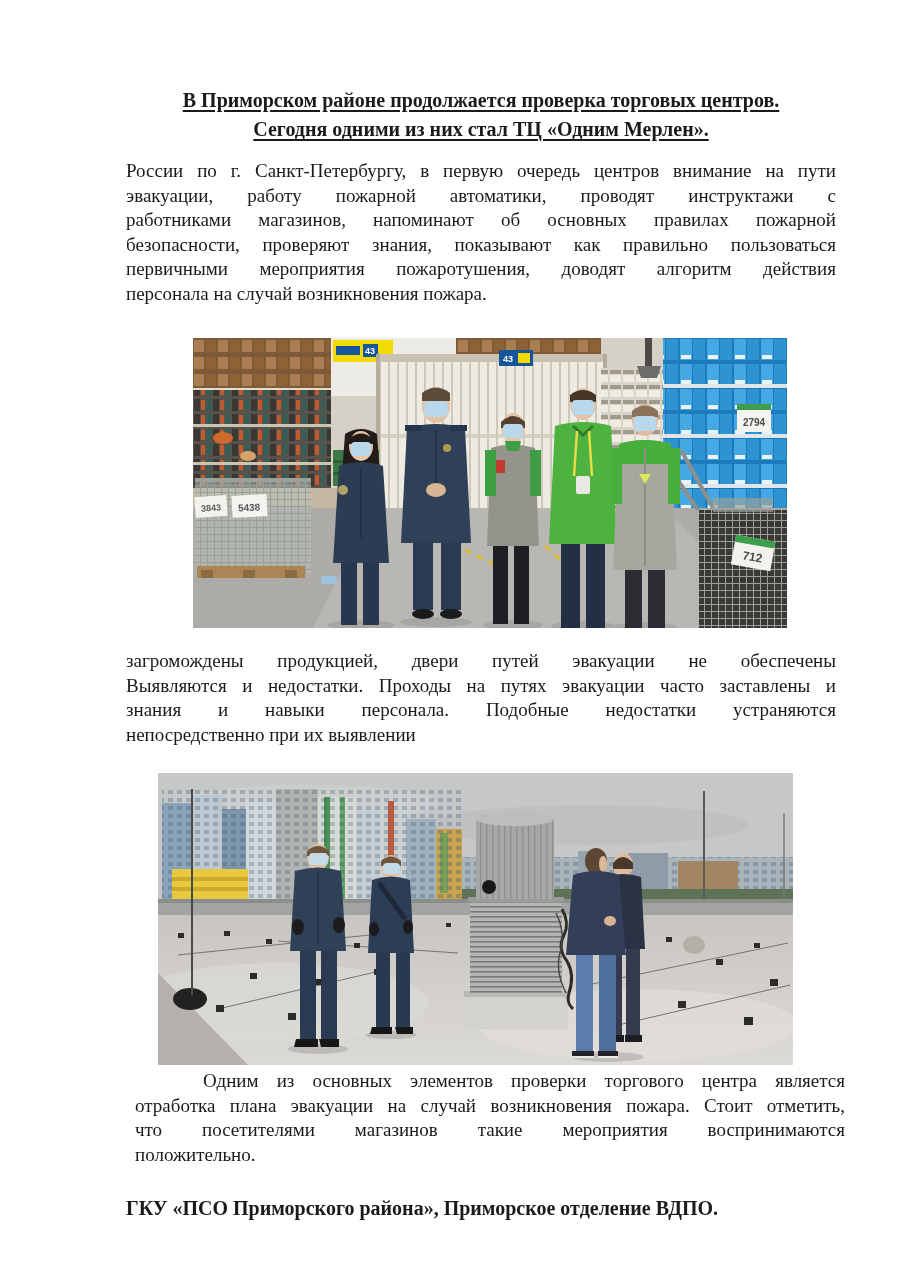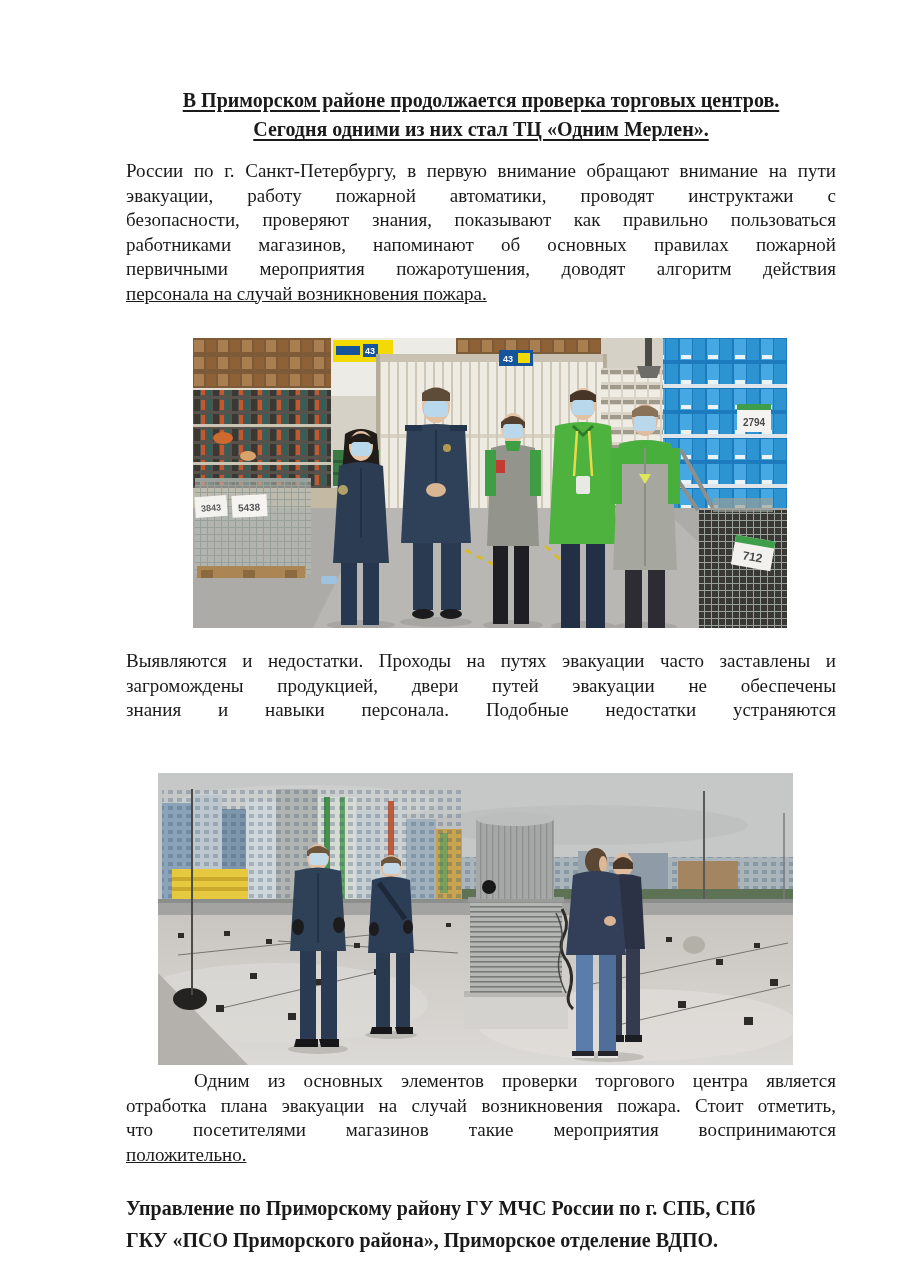--- a/index.html
+++ b/index.html
@@ -39,7 +39,7 @@
   </div>
 
   <div class="para para-p1">
-      <div class="tline">России по г. Санкт-Петербургу, в первую внимание обращают внимание на пути</div>
+      <div class="tline">России по г. Санкт-Петербургу, в первую очередь центров внимание на пути</div>
       <div class="tline">эвакуации, работу пожарной автоматики, проводят инструктажи с</div>
       <div class="tline">безопасности, проверяют знания, показывают как правильно пользоваться</div>
       <div class="tline">работниками магазинов, напоминают об основных правилах пожарной</div>

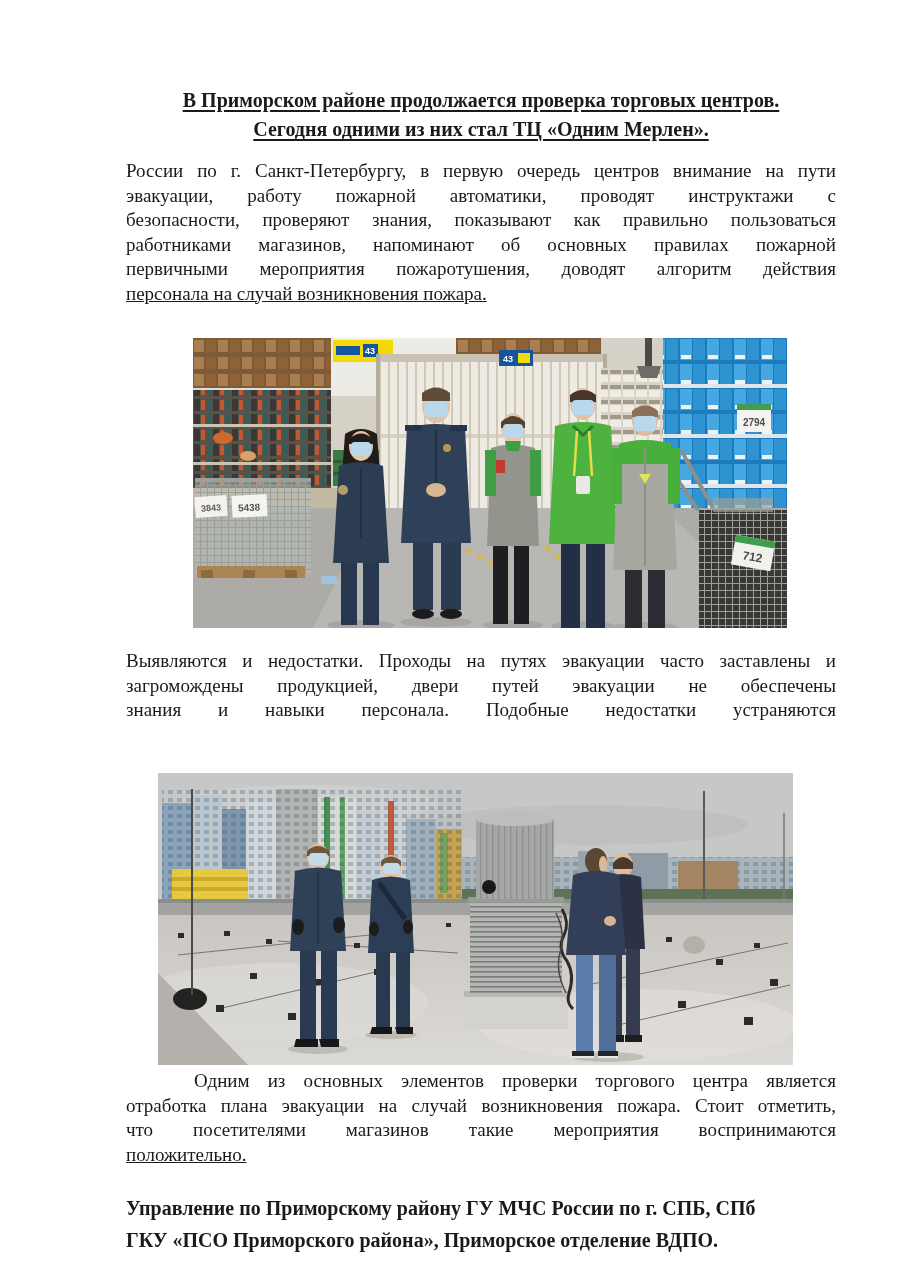--- a/index.html
+++ b/index.html
@@ -41,8 +41,8 @@
   <div class="para para-p1">
       <div class="tline">России по г. Санкт-Петербургу, в первую очередь центров внимание на пути</div>
       <div class="tline">эвакуации, работу пожарной автоматики, проводят инструктажи с</div>
+      <div class="tline">работниками магазинов, напоминают об основных правилах пожарной</div>
       <div class="tline">безопасности, проверяют знания, показывают как правильно пользоваться</div>
-      <div class="tline">работниками магазинов, напоминают об основных правилах пожарной</div>
       <div class="tline">первичными мероприятия пожаротушения, доводят алгоритм действия</div>
       <div class="tline tline-last">персонала на случай возникновения пожара.</div>
     </div>

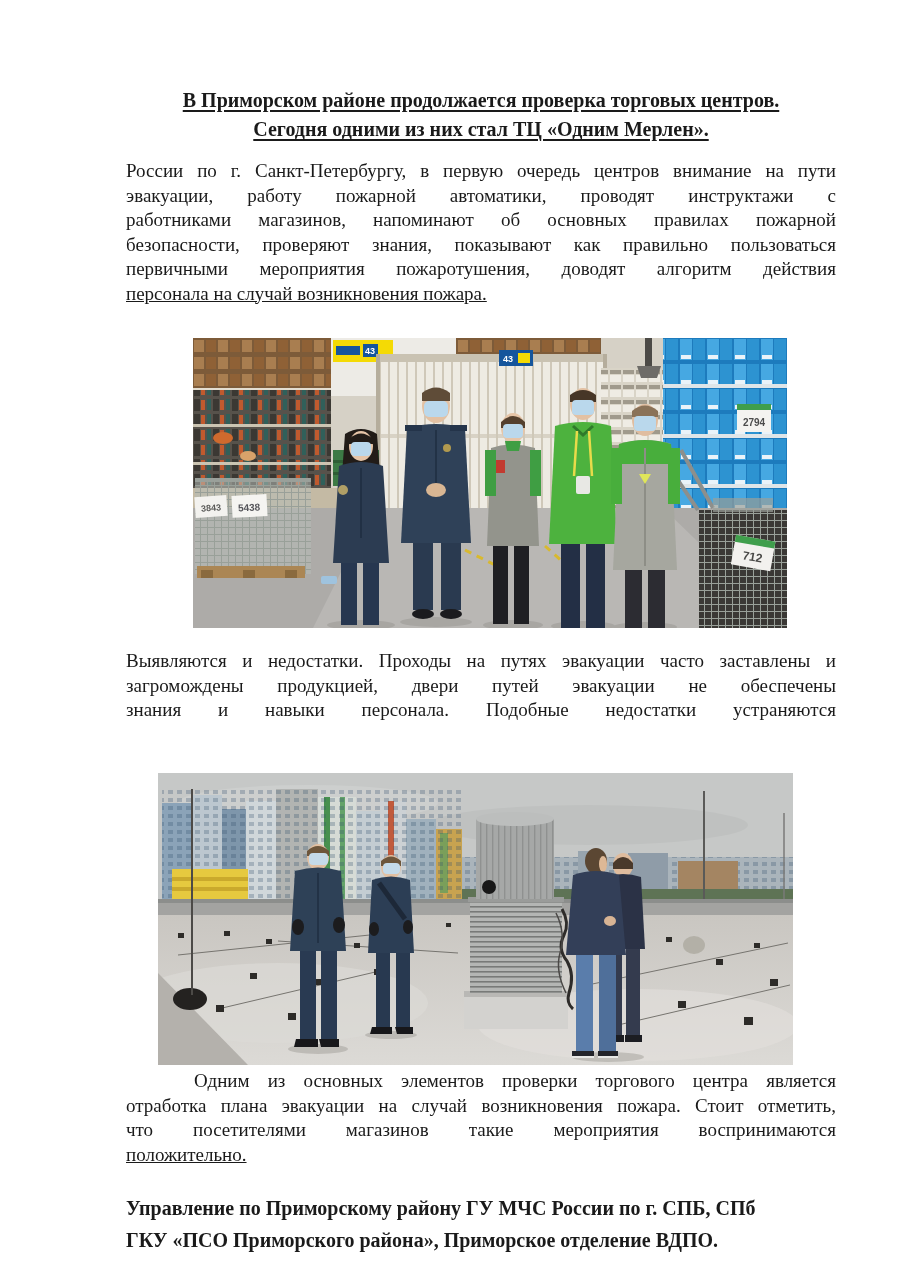--- a/index.html
+++ b/index.html
@@ -13,7 +13,7 @@
 
   .para { position:absolute; left:126px; width:710px; font-size:19px; }
   .para .tline { line-height:24.5px; text-align:justify; text-align-last:justify; -moz-text-align-last:justify; }
-  .para .tline-last { text-align-last:left;text-decoration:underline; -moz-text-align-last:left; }
+  .para .tline-last { text-align-last:left; -moz-text-align-last:left; }
   .para-p1 { top:159px; }
   .para-p2 { top:649px; }
   .para-p3 { top:1069px; }

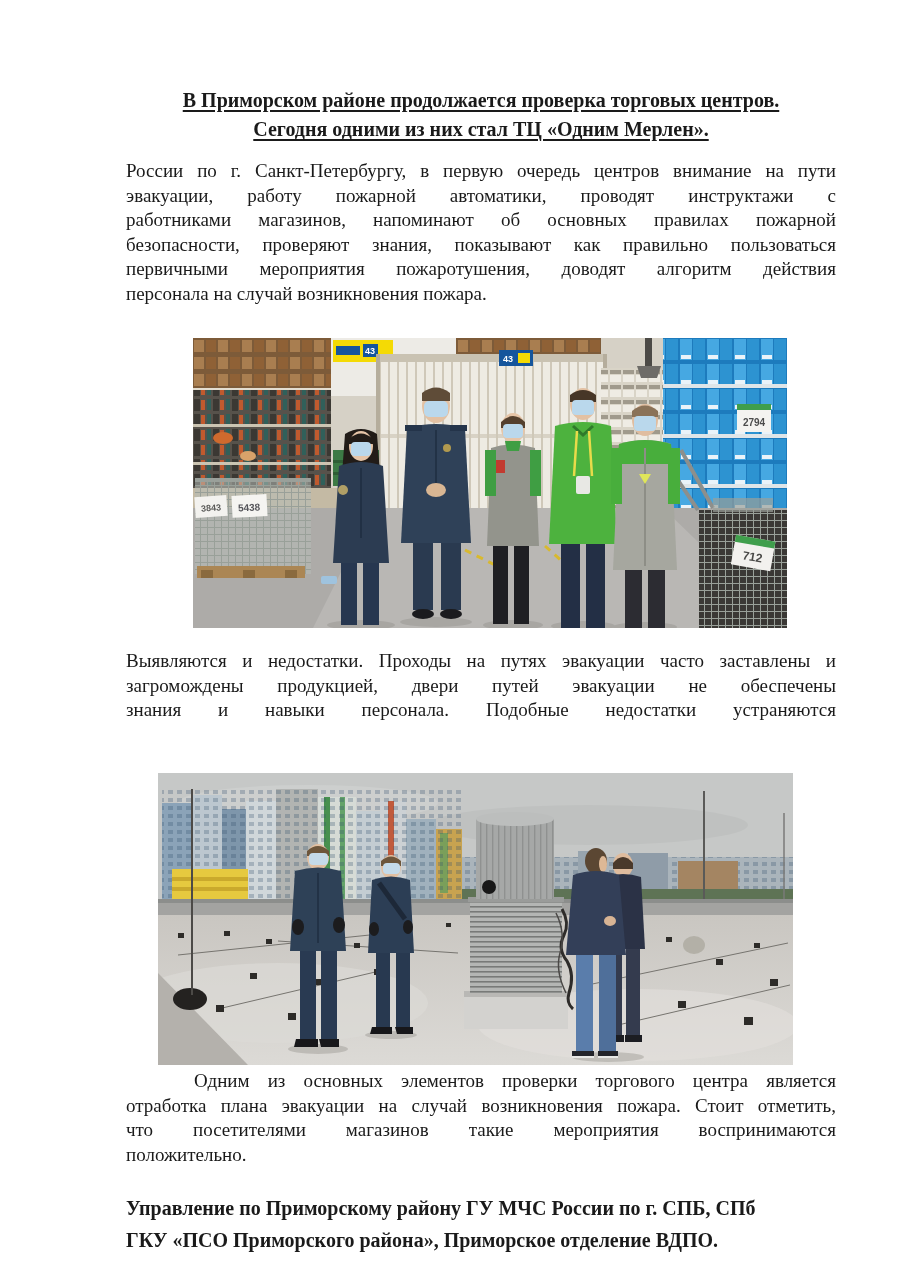--- a/index.html
+++ b/index.html
@@ -254,8 +254,8 @@
   </svg>
 
   <div class="para para-p2">
+      <div class="tline">загромождены продукцией, двери путей эвакуации не обеспечены</div>
       <div class="tline">Выявляются и недостатки. Проходы на путях эвакуации часто заставлены и</div>
-      <div class="tline">загромождены продукцией, двери путей эвакуации не обеспечены</div>
       <div class="tline">знания и навыки персонала. Подобные недостатки устраняются</div>
     </div>
 

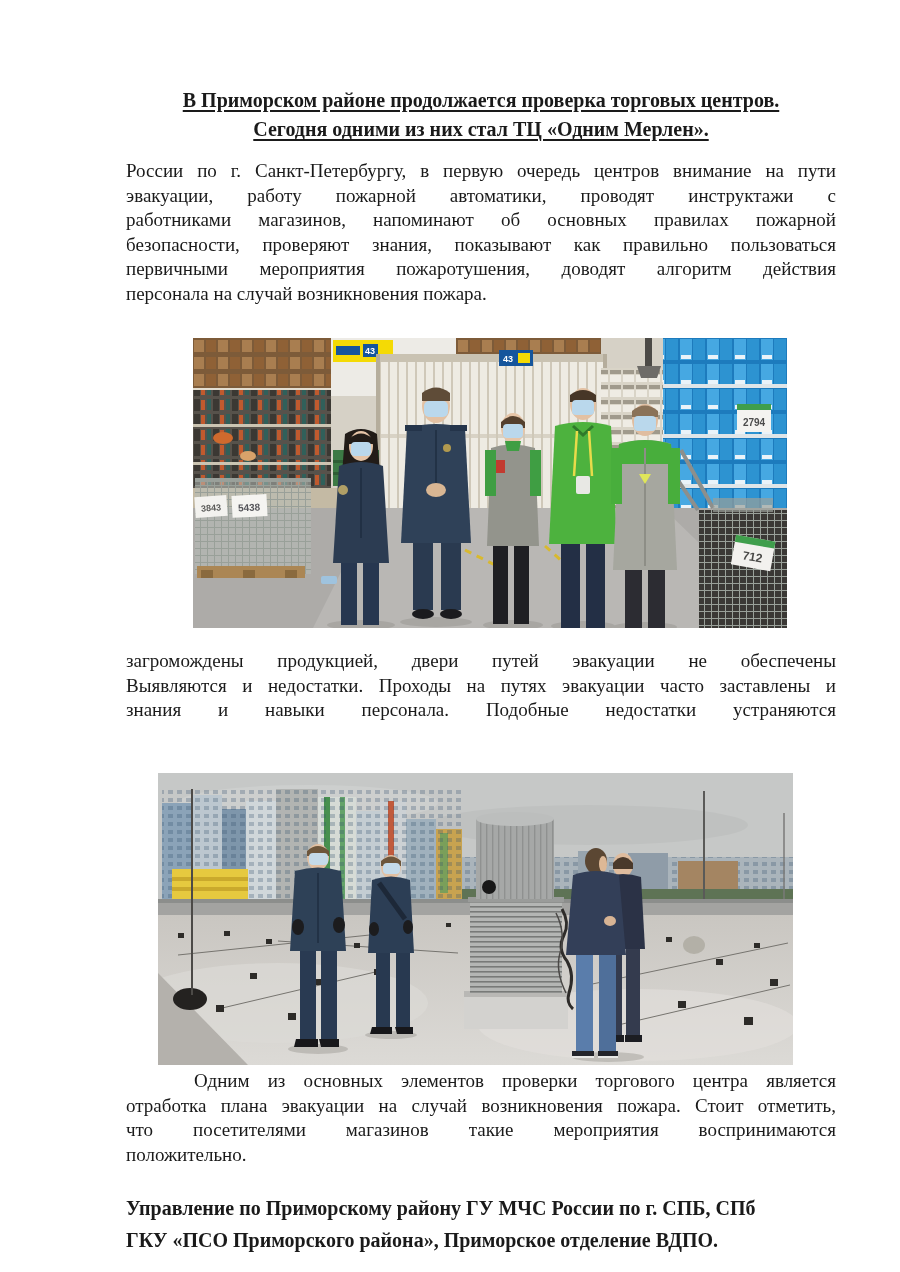--- a/index.html
+++ b/index.html
@@ -257,6 +257,7 @@
       <div class="tline">загромождены продукцией, двери путей эвакуации не обеспечены</div>
       <div class="tline">Выявляются и недостатки. Проходы на путях эвакуации часто заставлены и</div>
       <div class="tline">знания и навыки персонала. Подобные недостатки устраняются</div>
+      <div class="tline tline-last">непосредственно при их выявлении</div>
     </div>
 
   <svg class="photo photo-2" viewBox="0 0 635 292" preserveAspectRatio="none">

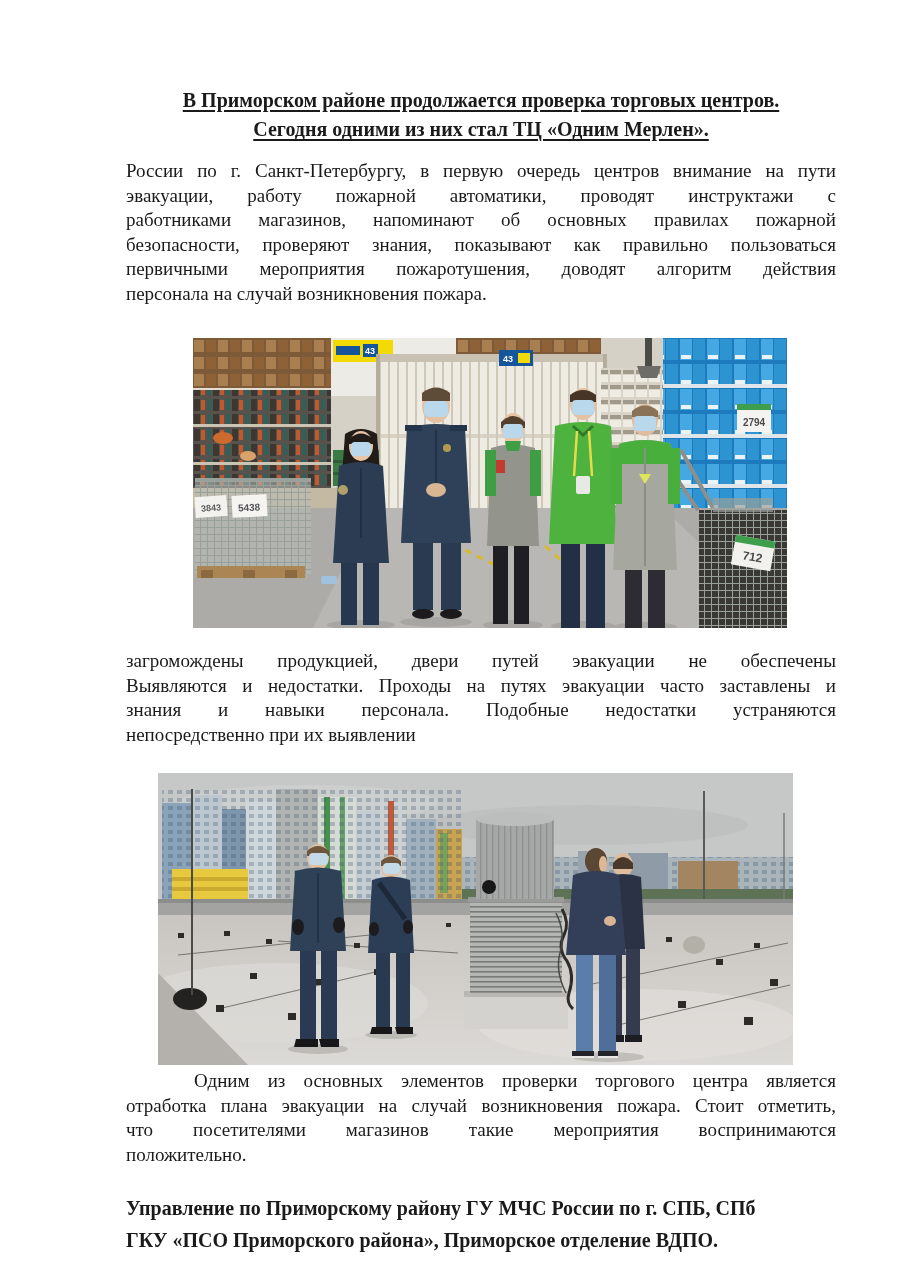--- a/index.html
+++ b/index.html
@@ -16,7 +16,7 @@
   .para .tline-last { text-align-last:left; -moz-text-align-last:left; }
   .para-p1 { top:159px; }
   .para-p2 { top:649px; }
-  .para-p3 { top:1069px; }
+  .para-p3 { top:1069px;margin-left:9px; }
   .para-p3 .tline:first-child { padding-left:68px; }
 
   .doc-footer { position:absolute; left:126px; top:1192px; width:710px;

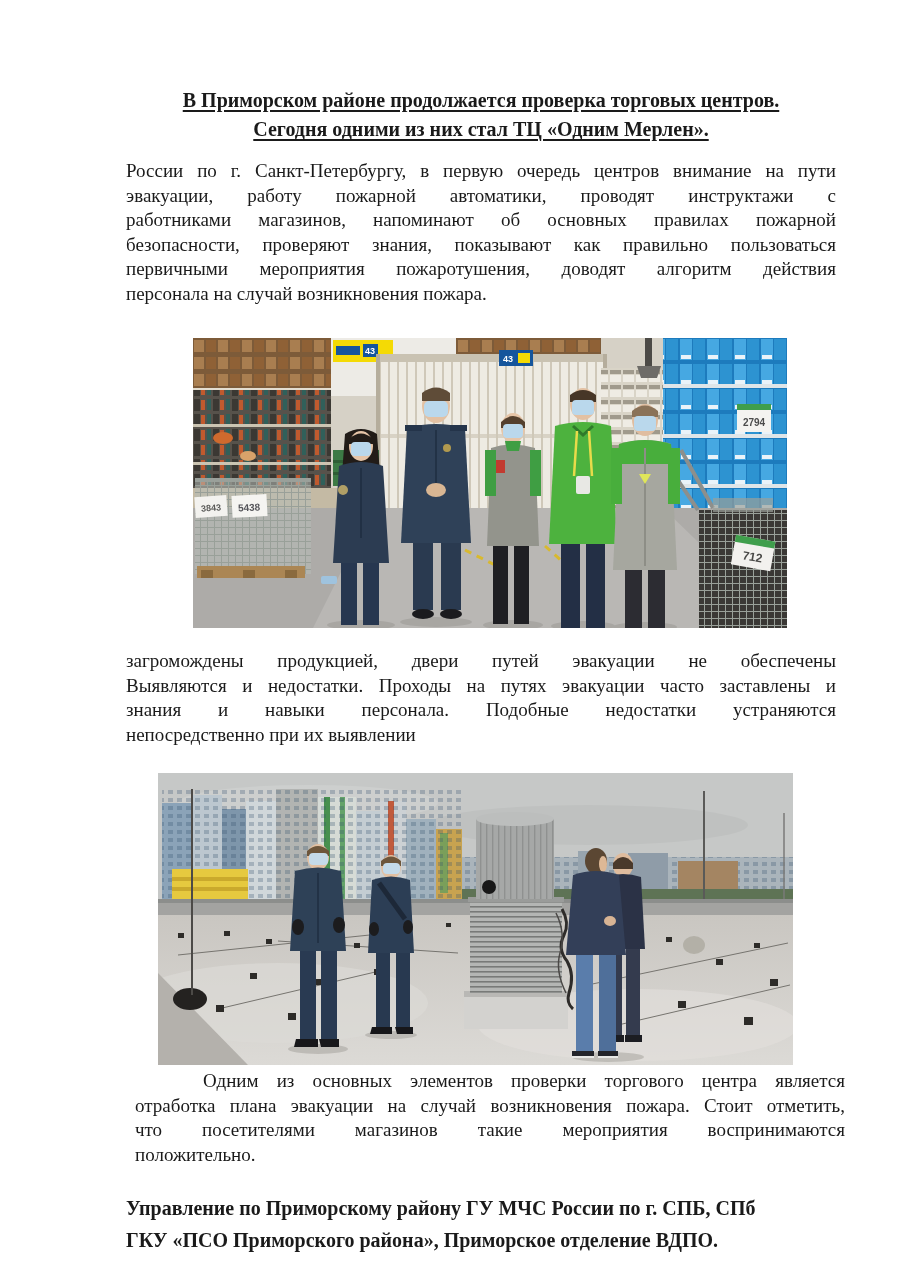--- a/index.html
+++ b/index.html
@@ -434,7 +434,6 @@
     </div>
 
   <div class="doc-footer">
-      <div class="tline">Управление по Приморскому району ГУ МЧС России по г. СПБ, СПб</div>
       <div class="tline tline-last">ГКУ «ПСО Приморского района», Приморское отделение ВДПО.</div>
     </div>
 

